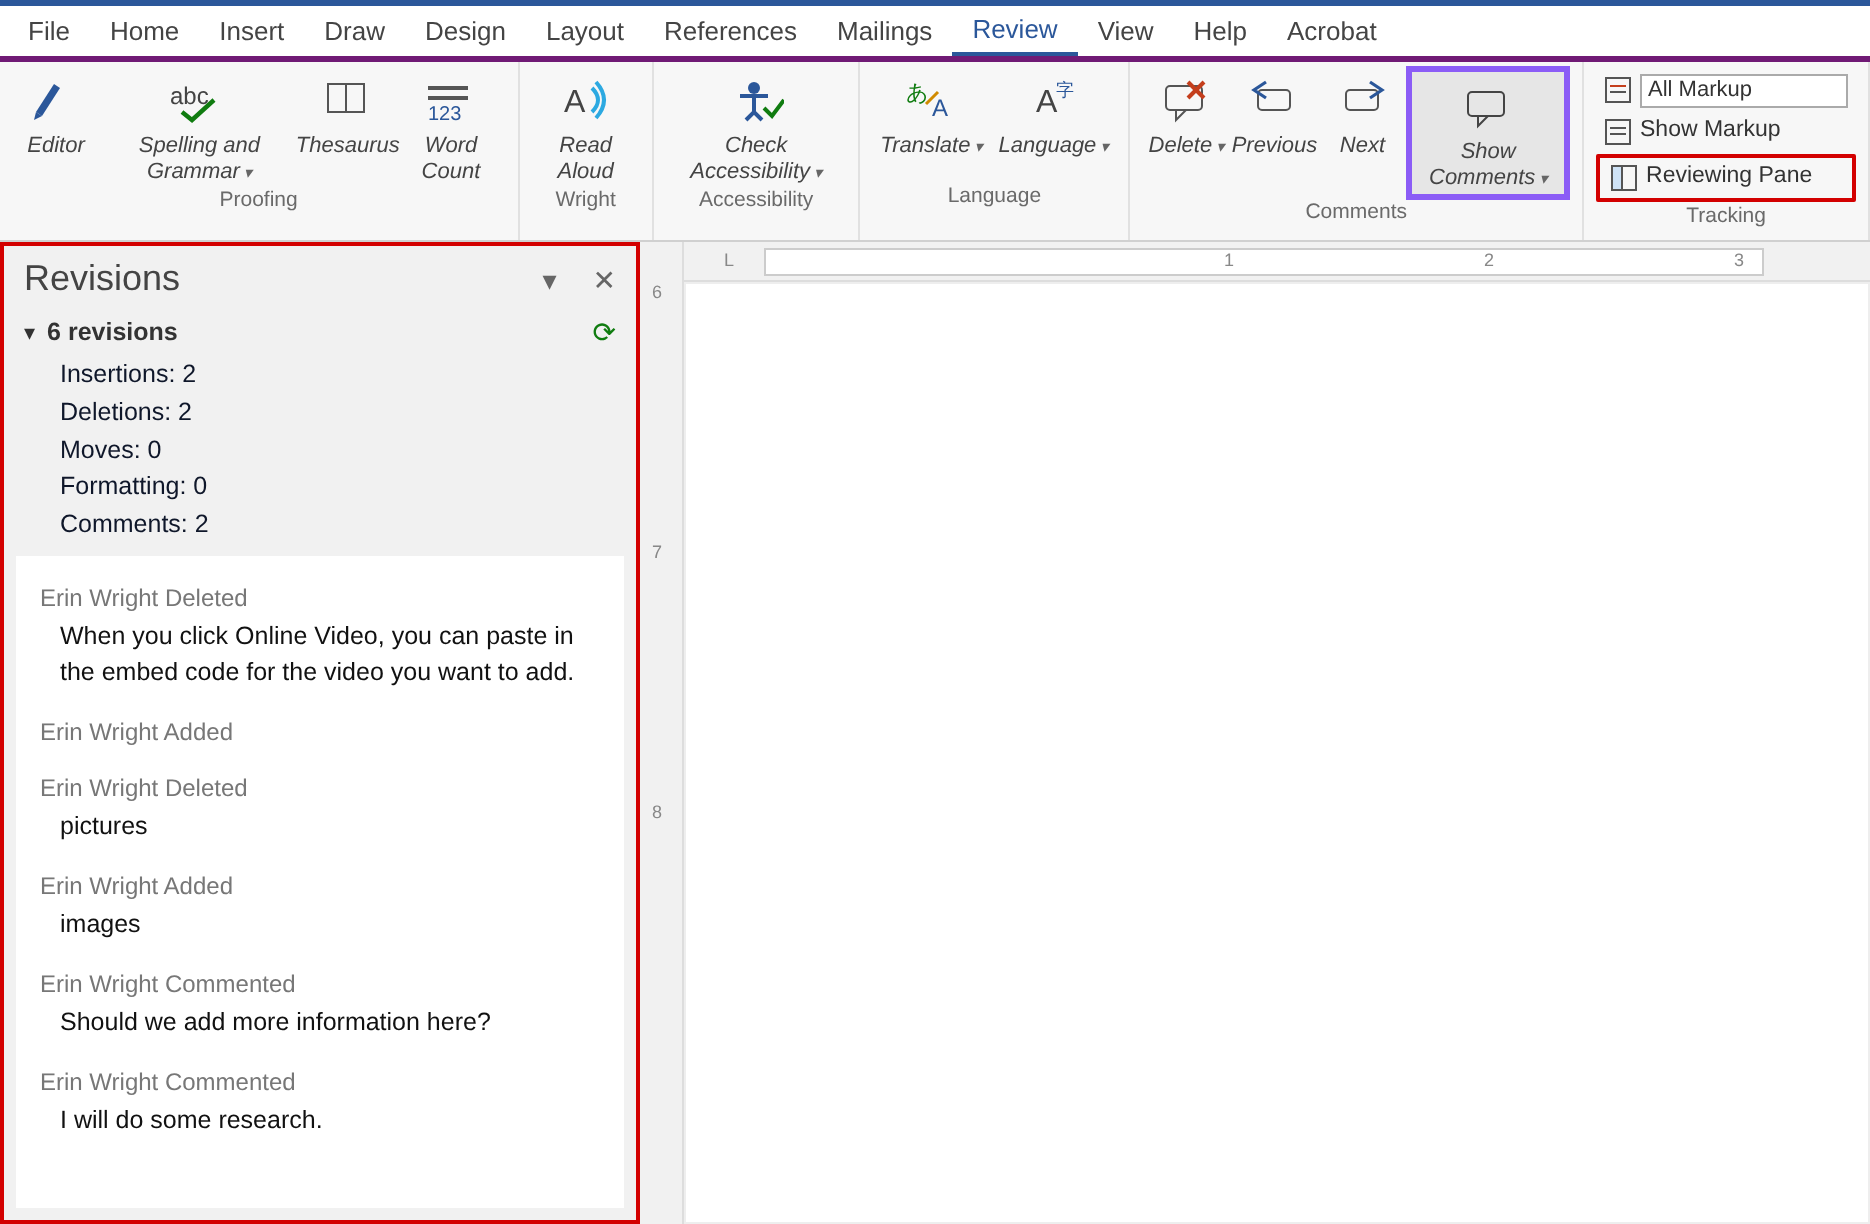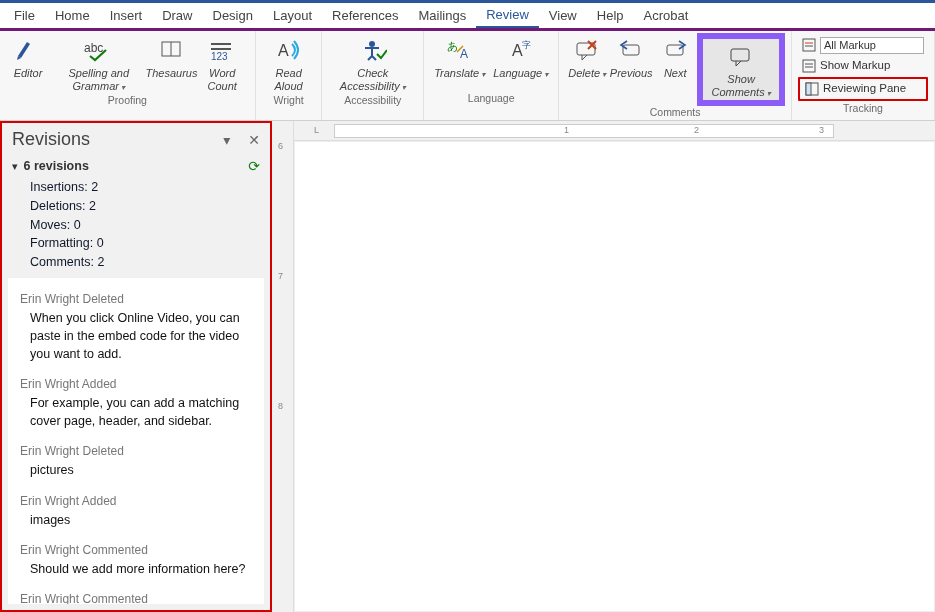--- a/index.html
+++ b/index.html
@@ -92,7 +92,7 @@
   .ribbon-btn.small .icon { height: 16px; }
   .ribbon-btn.highlight {
     background: #e6e6e6;
-    border: 6px solid #8b5cf6;
+    border: 3px solid #8b5cf6;
   }
   .dropcaret { font-size: 8px; color: #666; margin-left: 2px; }
   .ribbon-stack {

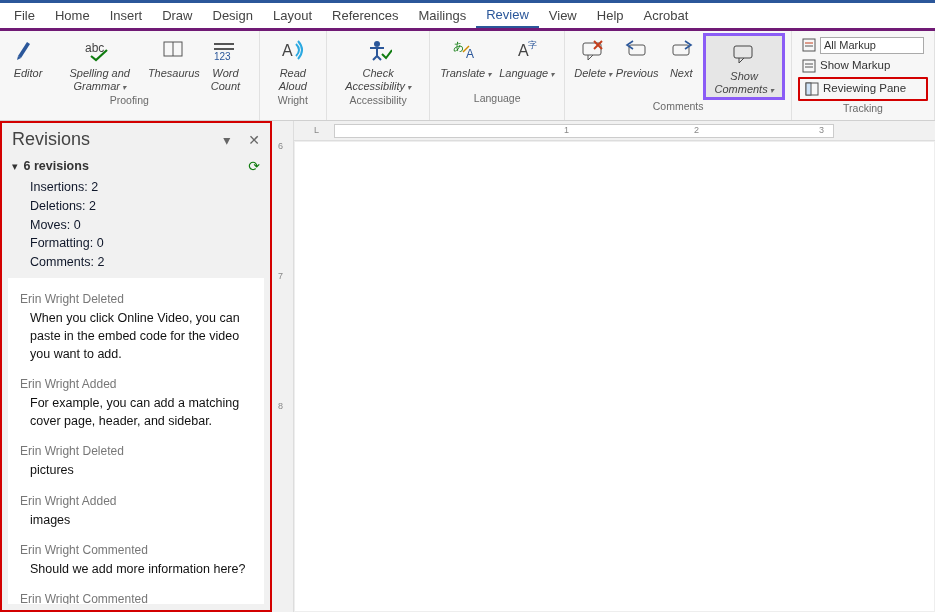--- a/index.html
+++ b/index.html
@@ -121,7 +121,7 @@
     height: calc(612px - 3px - 28px - 90px);
   }
   .rev-pane {
-    width: 272px;
+    width: 320px;
     background: #f1f1f1;
     border: 2px solid #d30000;
     display: flex;

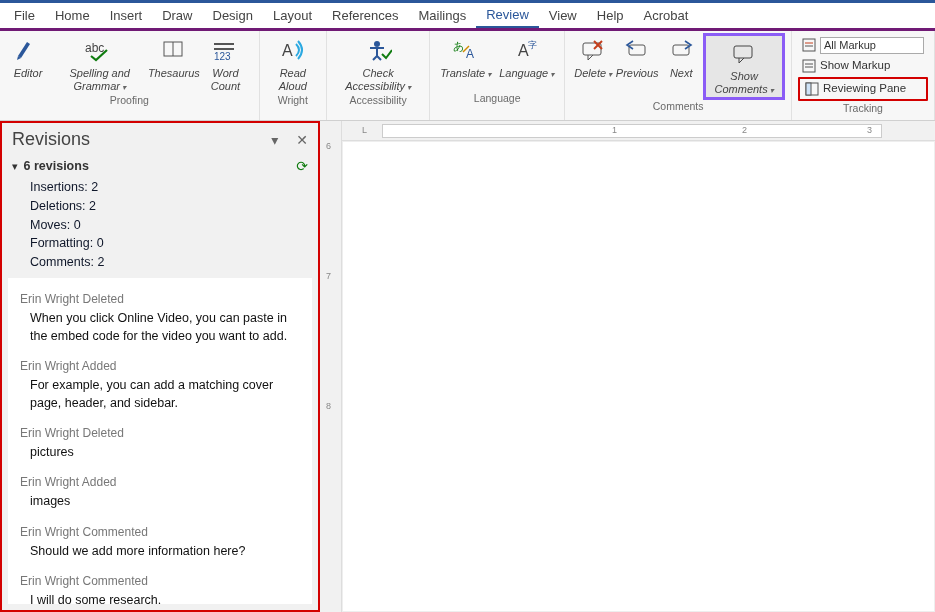--- a/index.html
+++ b/index.html
@@ -433,7 +433,6 @@
       </div>
       <div class="rev-item">
         <div class="who">Erin Wright Added</div>
-        <div class="what">For example, you can add a matching cover page, header, and sidebar.</div>
       </div>
       <div class="rev-item">
         <div class="who">Erin Wright Deleted</div>

